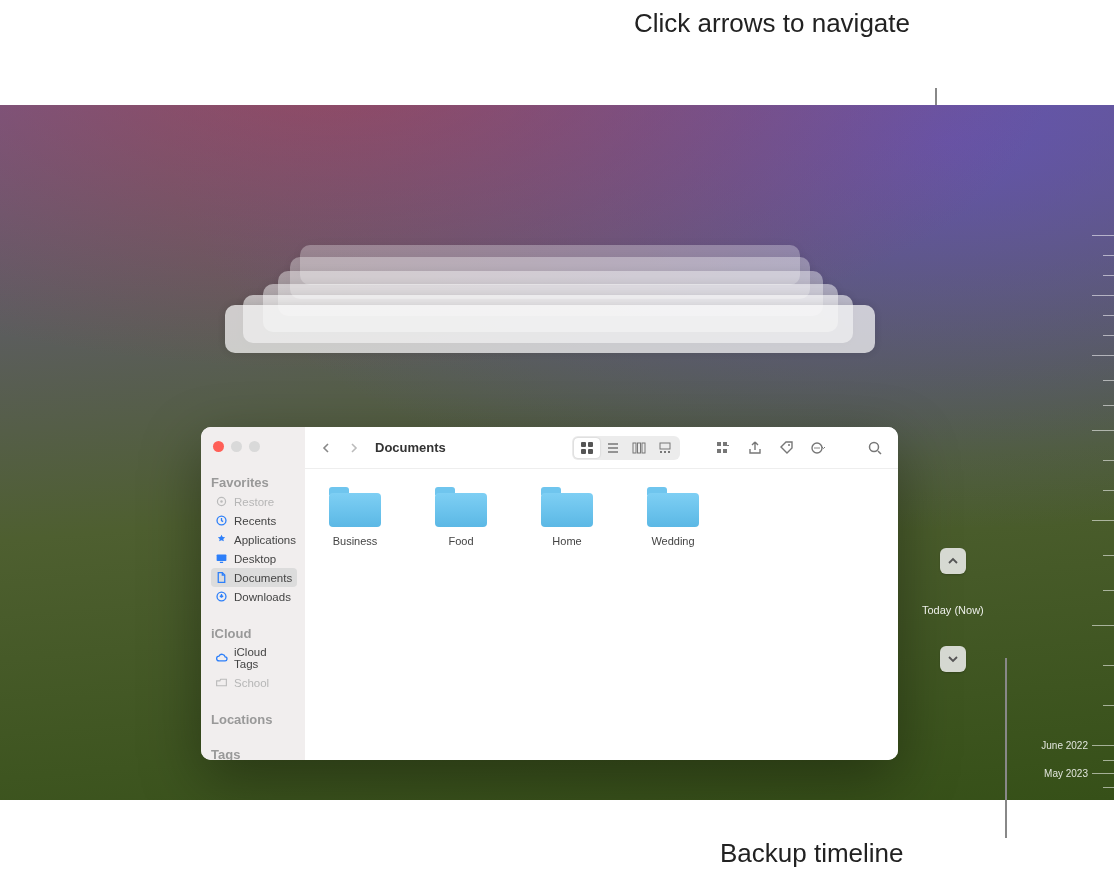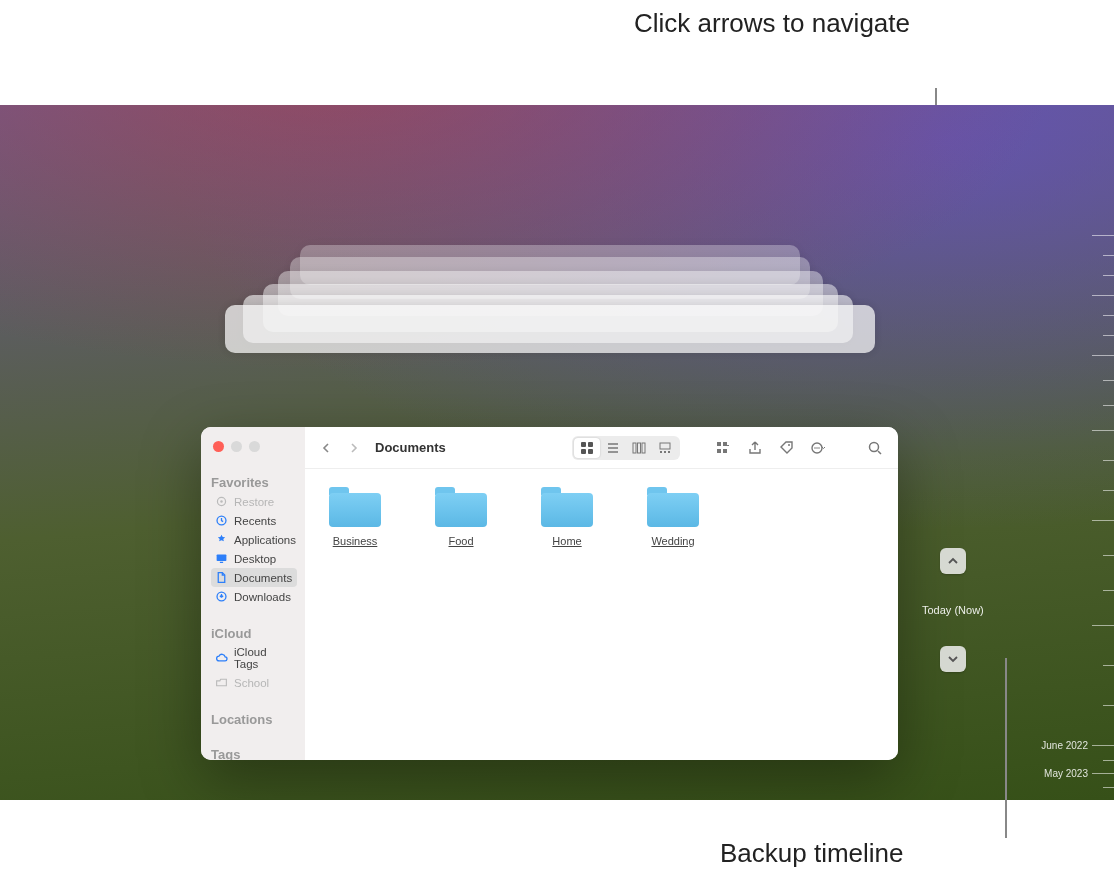--- a/index.html
+++ b/index.html
@@ -160,7 +160,6 @@
     font-size:11px;
     color:#444;
     cursor: pointer;
-    text-decoration: underline;
   }
   .folder .ficon {
     width: 52px;

